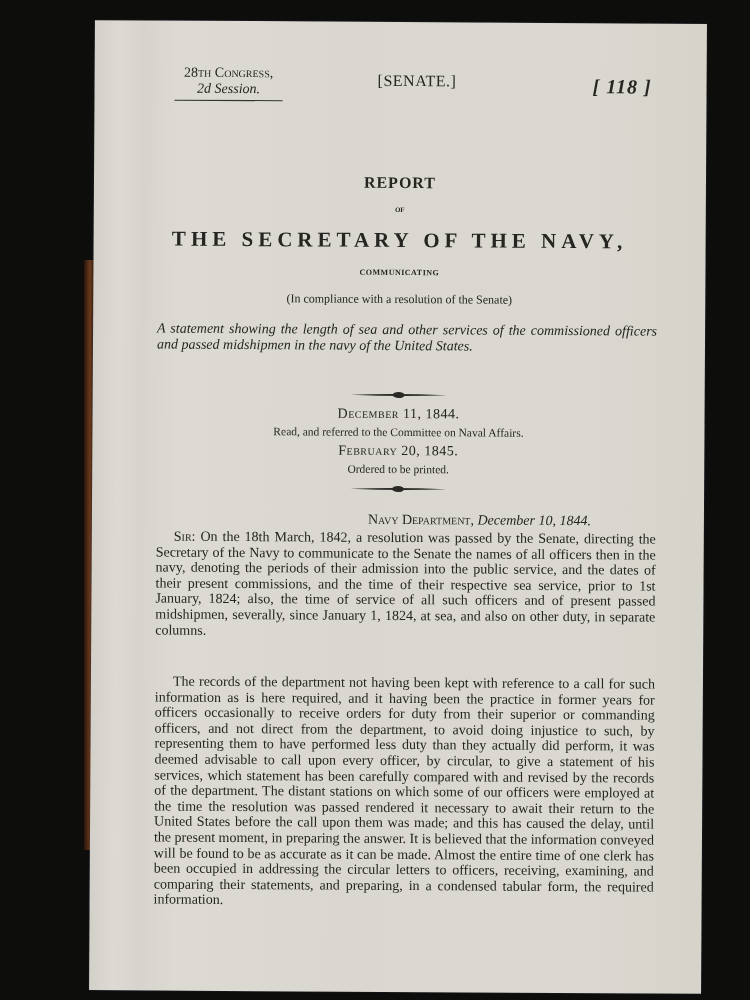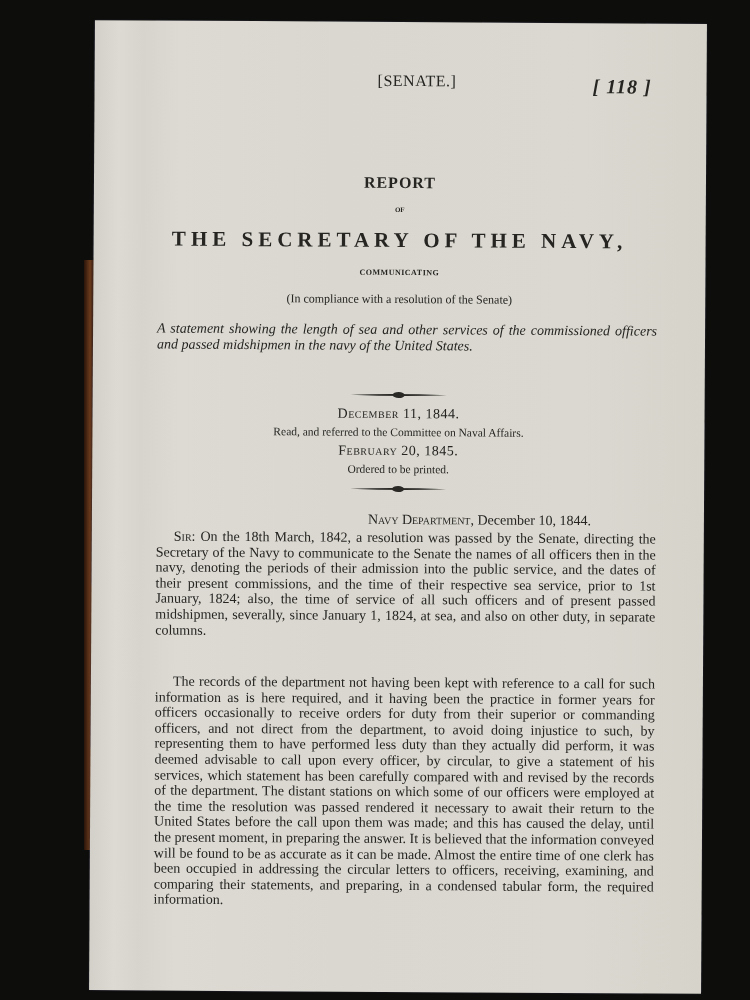--- a/index.html
+++ b/index.html
@@ -56,6 +56,10 @@
 
 <div class="page">
 
+  <div class="abs hdr-left">
+    <span class="l1">28th Congress,</span><br>
+    <span class="l2">2d Session.</span>
+  </div>
   <div class="abs hdr-center">[SENATE.]</div>
   <div class="abs hdr-right">[ 118 ]</div>
 

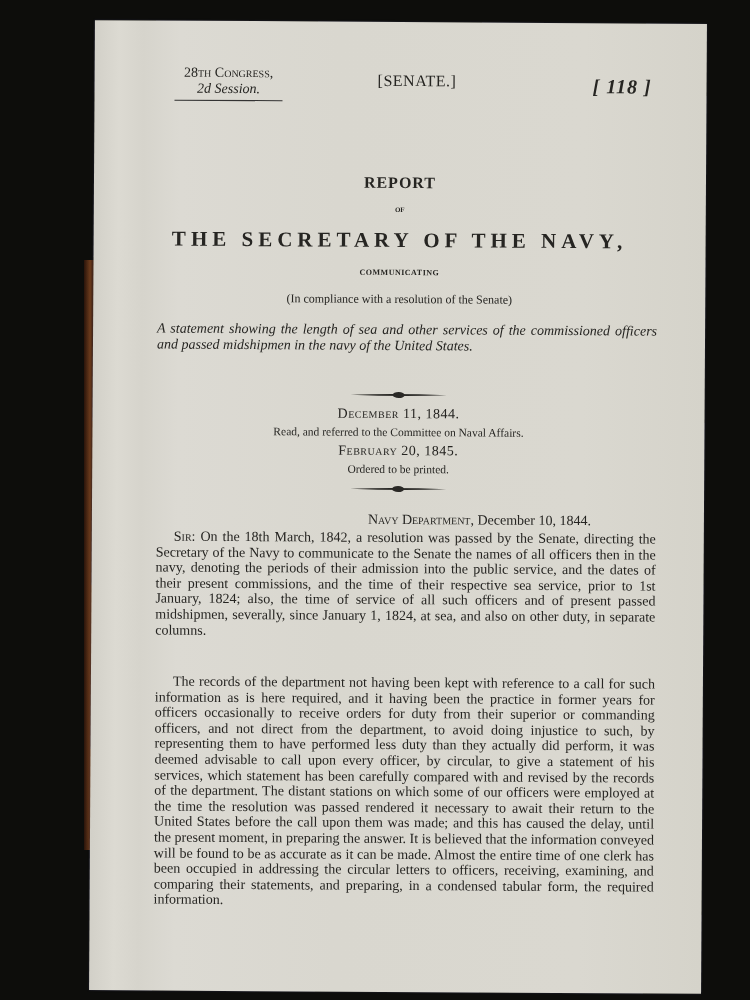--- a/index.html
+++ b/index.html
@@ -42,7 +42,7 @@
   .date2 { left:0; width:612px; text-align:center; top:421px; font-size:14px; letter-spacing:0.5px; }
   .ordered { left:0; width:612px; text-align:center; top:441px; font-size:11.5px; }
   .dept { left:276px; top:490px; font-size:14px; }
-  .dept .it { }
+  .dept .it { font-style:italic; }
   .body { left:64px; width:500px; font-size:14px; line-height:15.6px; text-align:justify; }
   .p1 { top:508px; }
   .p2 { top:653px; }

